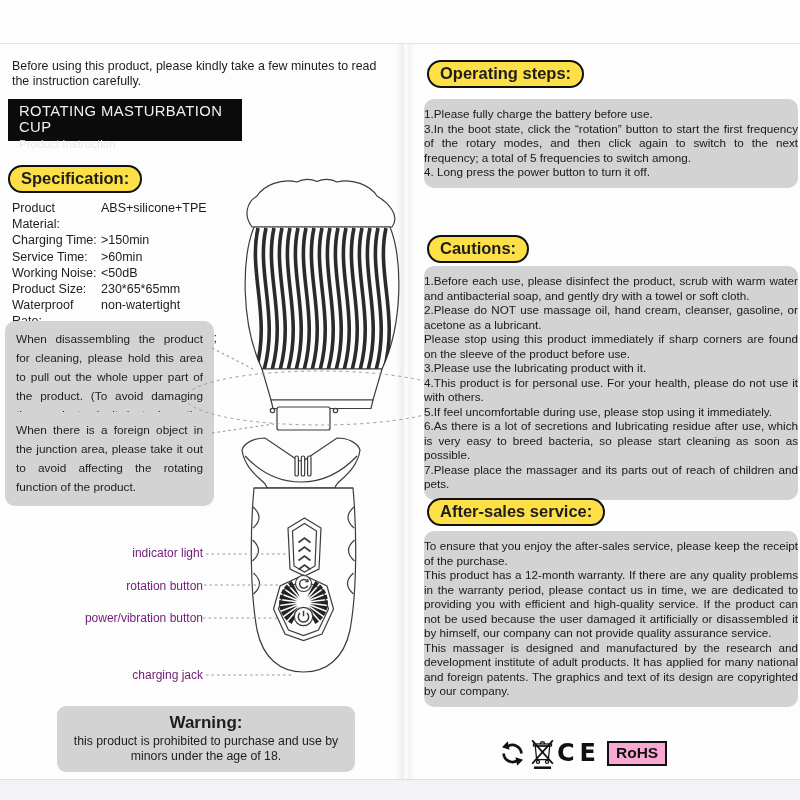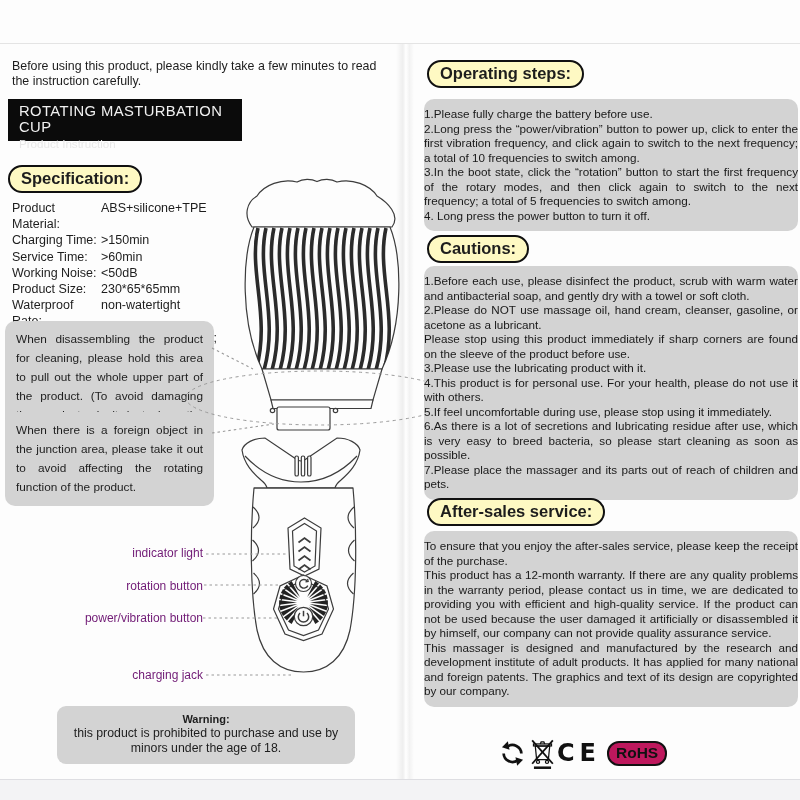--- a/index.html
+++ b/index.html
@@ -15,7 +15,7 @@
   .tb-title{font-size:14.8px;letter-spacing:.4px;font-weight:400;}
   .tb-sub{font-size:11.6px;margin-top:2px;color:#e8e8e8;}
   .pill{position:absolute;display:inline-block;border:2px solid #101010;border-radius:16px;
-        padding:2px 11px 3px;font-weight:bold;font-size:16.5px;background:#fef9c3;white-space:nowrap;}
+        padding:2px 11px 3px;font-weight:bold;font-size:16.5px;background:#fde047;white-space:nowrap;}
   .spec-pill{left:8px;top:165px;}
   .os-pill{left:427px;top:60px;}
   .ca-pill{left:427px;top:235px;text-align:center;}

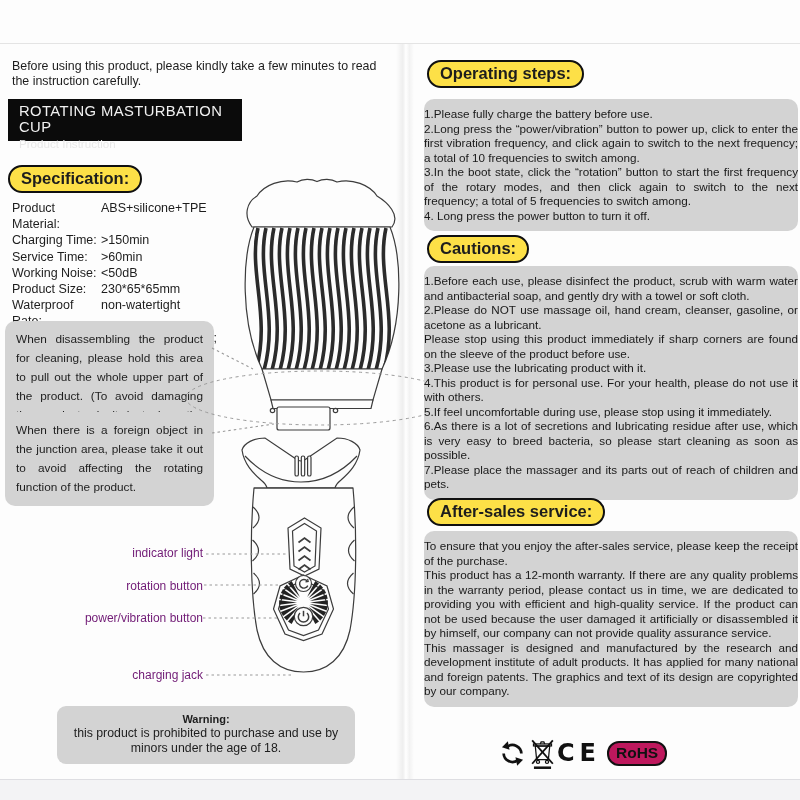--- a/index.html
+++ b/index.html
@@ -223,7 +223,6 @@
   <div class="pill os-pill">Operating steps:</div>
   <div class="gray-box steps-box">
       <div class="para">1.Please fully charge the battery before use.</div>
-      <div class="para">2.Long press the “power/vibration” button to power up, click to enter the first vibration frequency, and click again to switch to the next frequency; a total of 10 frequencies to switch among.</div>
       <div class="para">3.In the boot state, click the “rotation” button to start the first frequency of the rotary modes, and then click again to switch to the next frequency; a total of 5 frequencies to switch among.</div>
       <div class="para">4. Long press the power button to turn it off.</div>
     </div>

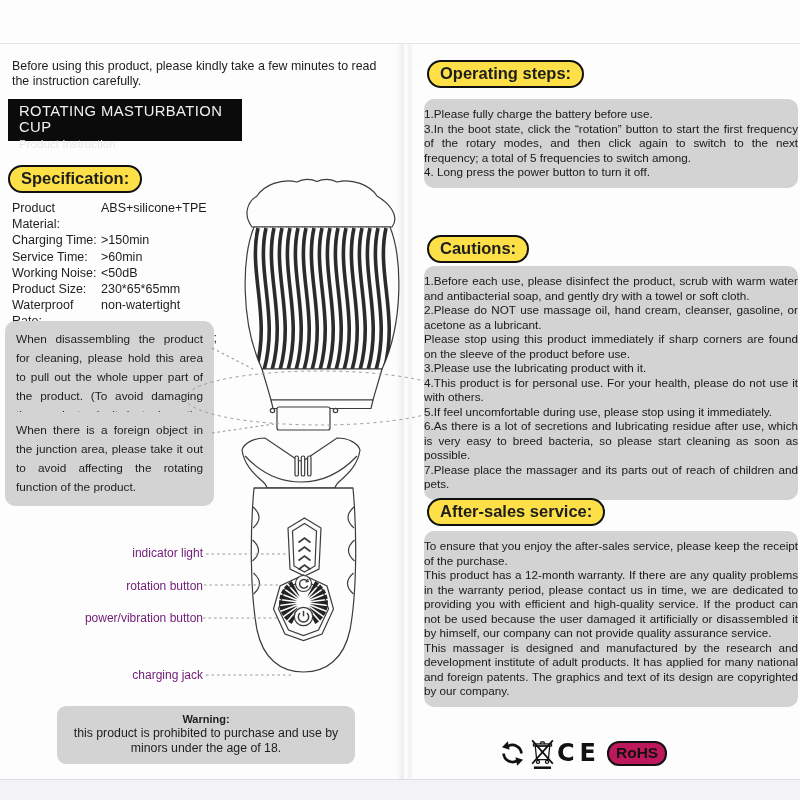--- a/index.html
+++ b/index.html
@@ -35,7 +35,7 @@
   .pl-4{top:668px;}
   .warning-box{position:absolute;left:57px;top:706px;width:298px;background:#d3d3d3;border-radius:9px;
         padding:7px 12px 9px;box-sizing:border-box;text-align:center;}
-  .warning-head{font-weight:bold;font-size:11px;}
+  .warning-head{font-weight:bold;font-size:17px;}
   .warning-text{font-size:12.3px;line-height:14.6px;margin-top:1px;}
   .gray-box{position:absolute;left:424px;width:374px;background:#d3d3d3;border-radius:10px;
         padding:8px 0;box-sizing:border-box;font-size:11.7px;line-height:14.5px;color:#191919;}

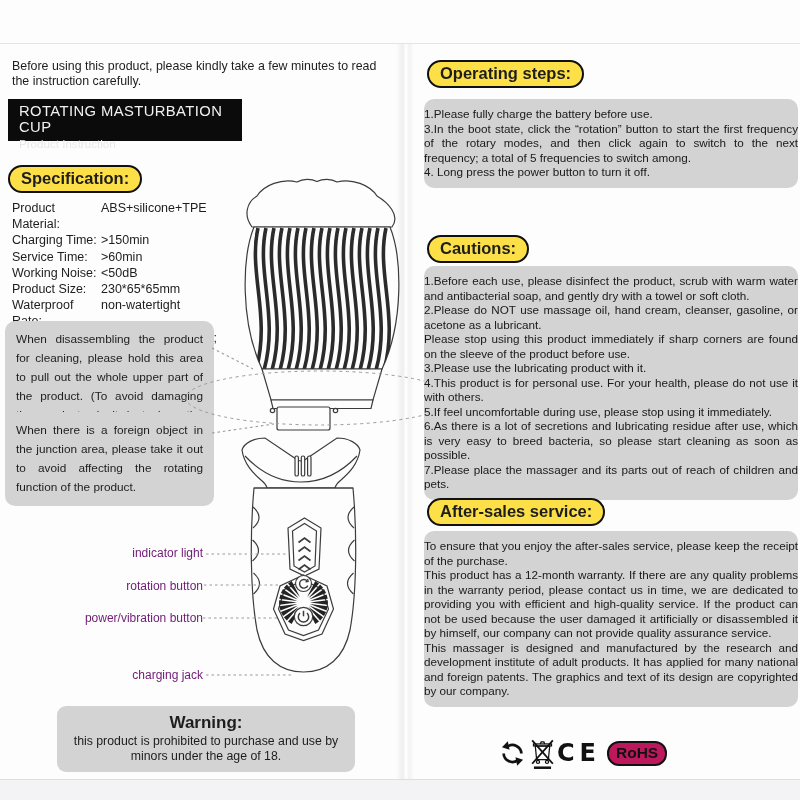--- a/index.html
+++ b/index.html
@@ -47,8 +47,8 @@
   .cert-icon{position:absolute;}
   .ce-mark{position:absolute;left:557px;top:739px;font-size:24px;font-weight:bold;letter-spacing:5px;
         font-family:"DejaVu Sans", sans-serif;color:#111;}
-  .rohs-badge{position:absolute;left:607px;top:741px;border:2px solid #111;border-radius:12px;
-        padding:1px 7px 2px;font-size:15.5px;font-weight:bold;color:#111;background:#be185d;}
+  .rohs-badge{position:absolute;left:607px;top:741px;border:2px solid #111;border-radius:0;
+        padding:1px 7px 2px;font-size:15.5px;font-weight:bold;color:#111;background:#f9a8d4;}
 </style>
 </head>
 <body>

